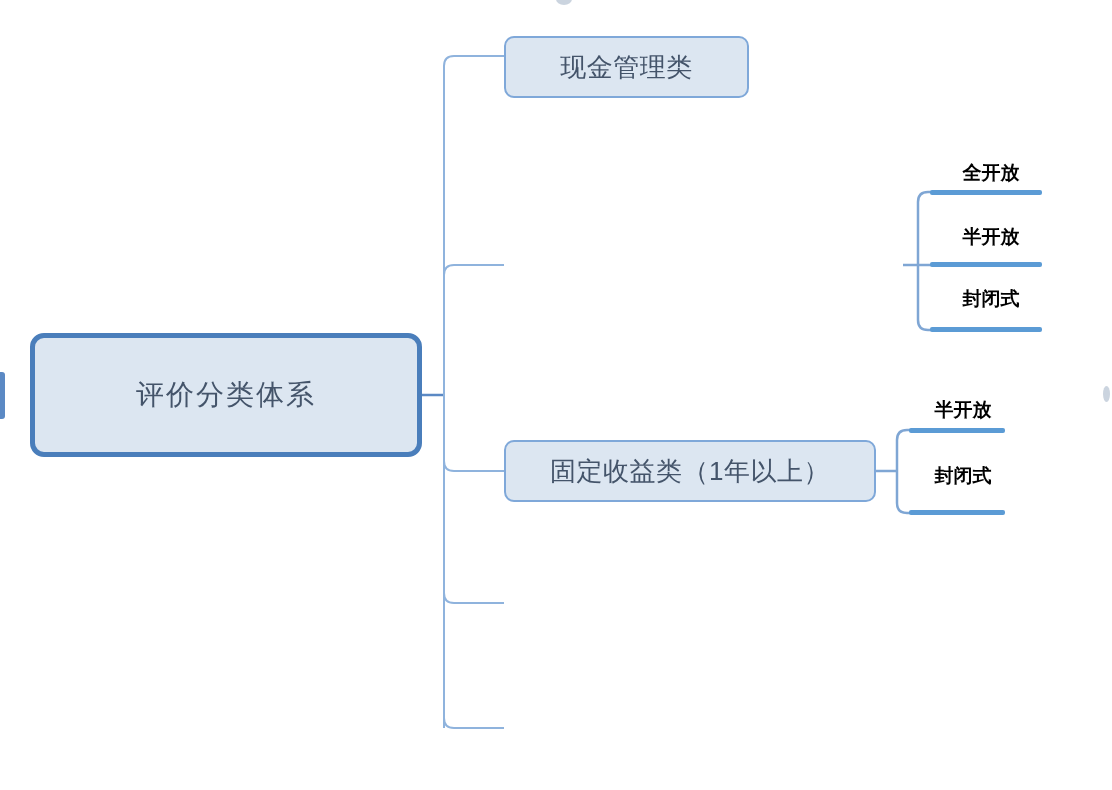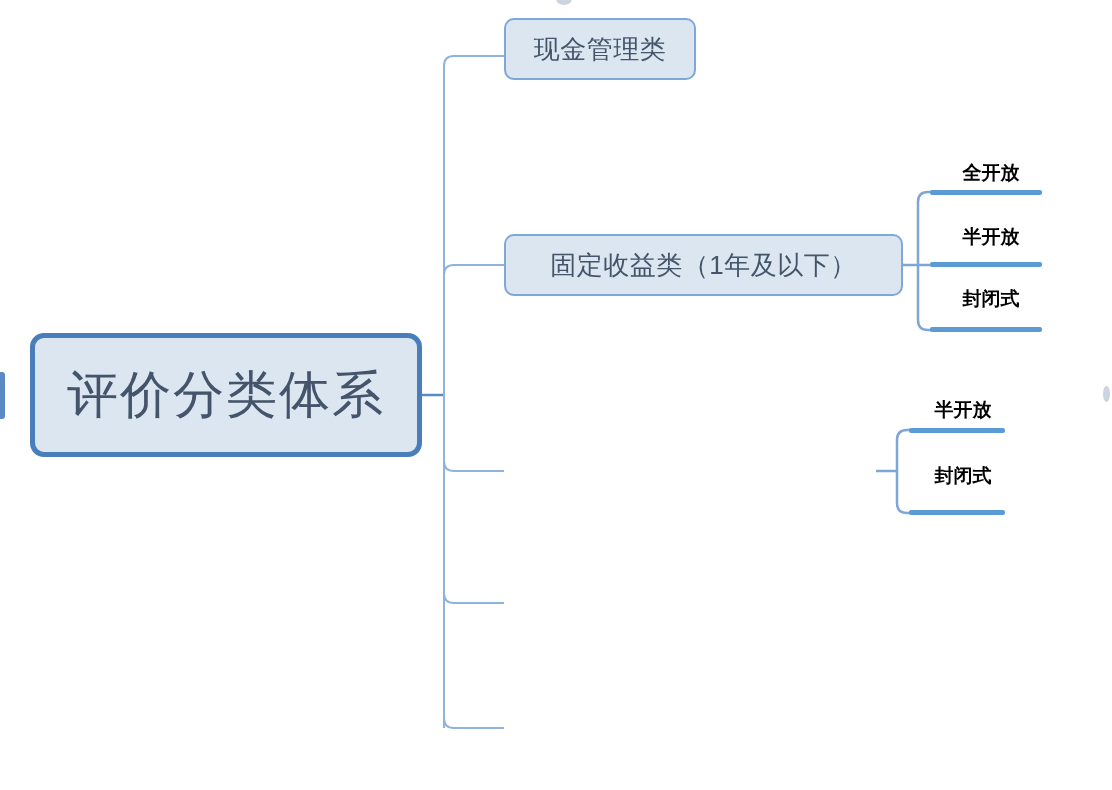--- a/index.html
+++ b/index.html
@@ -133,7 +133,7 @@
     <span>评价分类体系</span>
   </div>
 
-  <div class="node node-l1" style="left:504px; top:18px; width:192px; height:62px;">
+  <div class="node node-l1" style="left:504px; top:36px; width:245px; height:62px;">
     <span>现金管理类</span>
   </div>
 

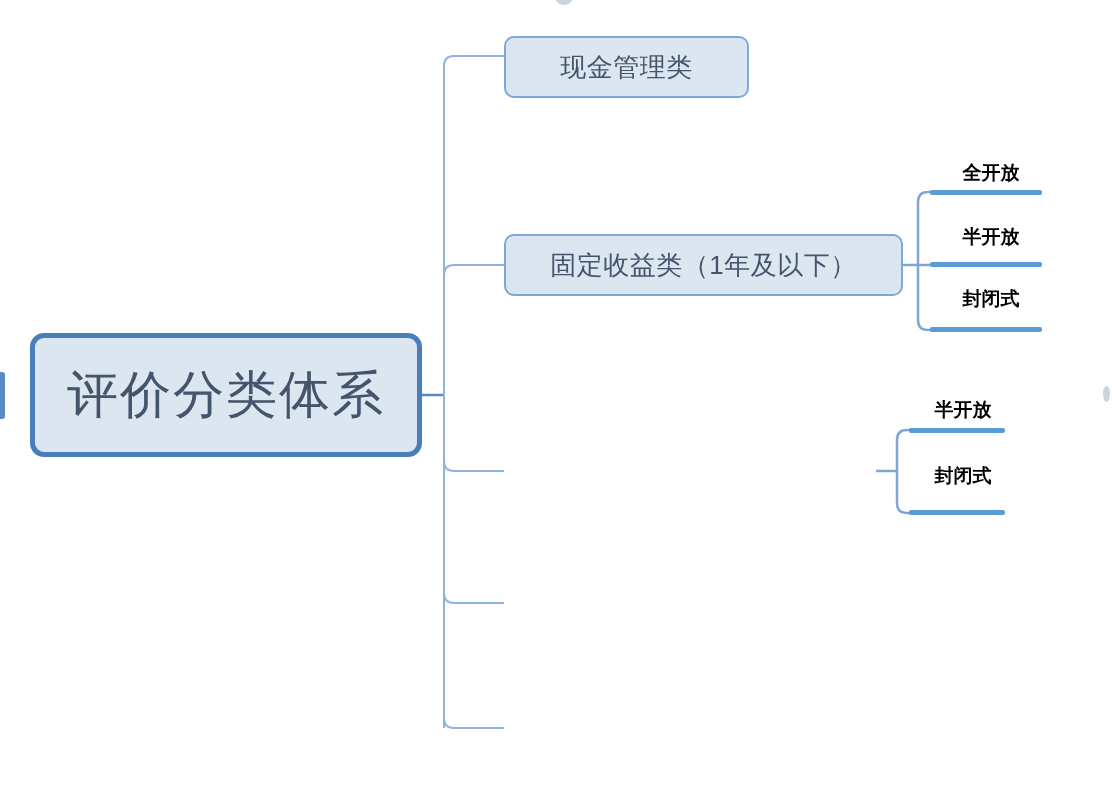--- a/index.html
+++ b/index.html
@@ -137,9 +137,6 @@
     <span>现金管理类</span>
   </div>
 
-  <div class="node node-l1" style="left:504px; top:234px; width:399px; height:62px;">
-    <span>固定收益类（1年及以下）</span>
-  </div>
 
 
 

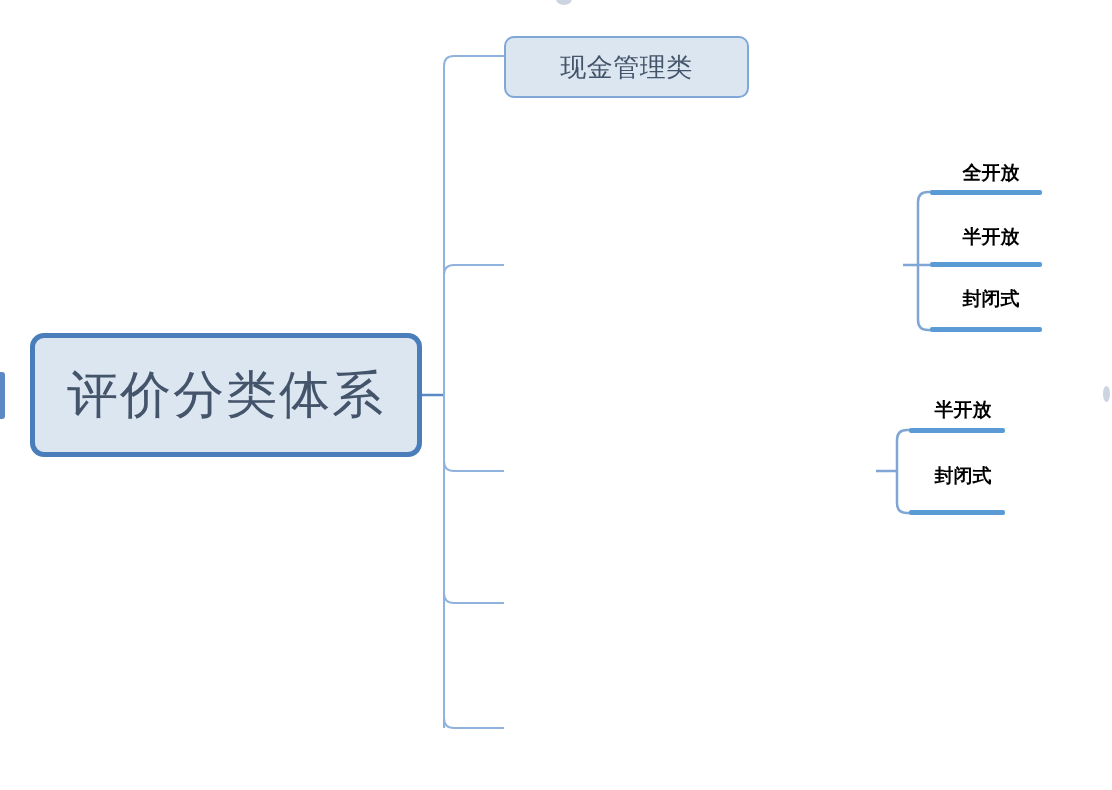--- a/index.html
+++ b/index.html
@@ -54,7 +54,7 @@
   .node-root {
     border: 5px solid #4a7ebb;
     border-radius: 14px;
-    font-size: 51px;
+    font-size: 28px;
     letter-spacing: 2px;
     color: #44546a;
   }

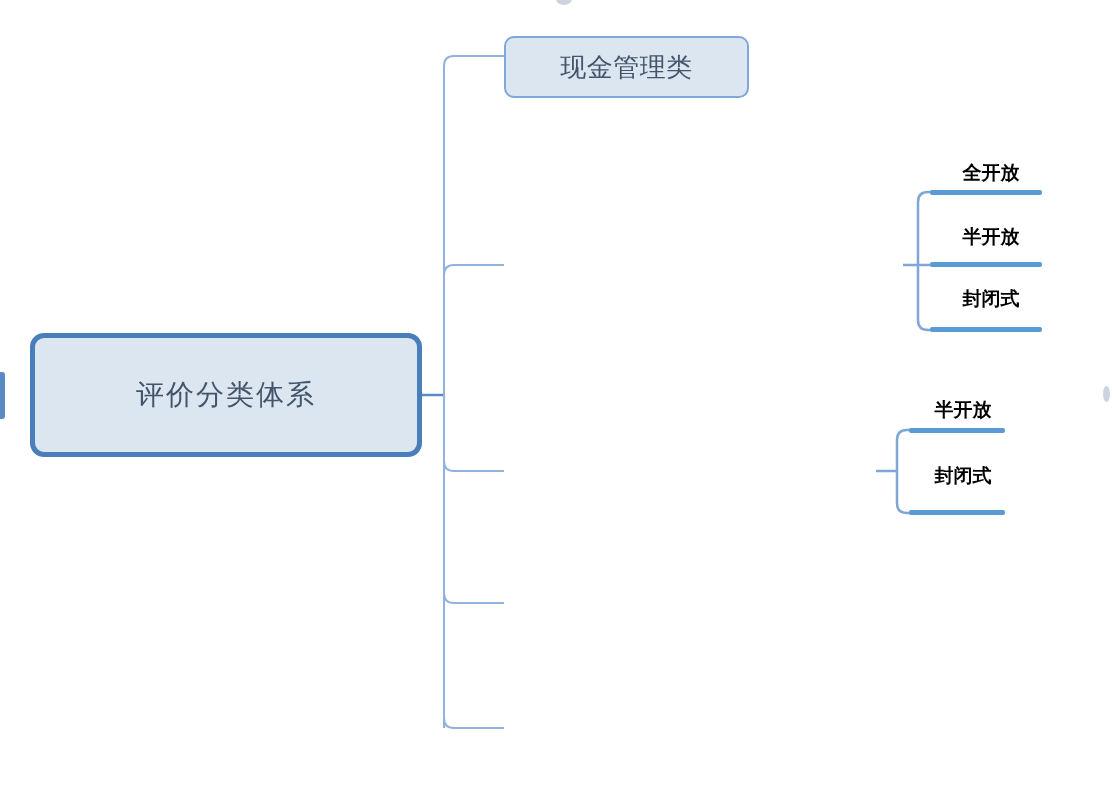--- a/index.html
+++ b/index.html
@@ -138,6 +138,9 @@
   </div>
 
 
+  <div class="node node-l1" style="left:504px; top:440px; width:372px; height:62px;">
+    <span>固定收益类（1年以上）</span>
+  </div>
 
 
 

